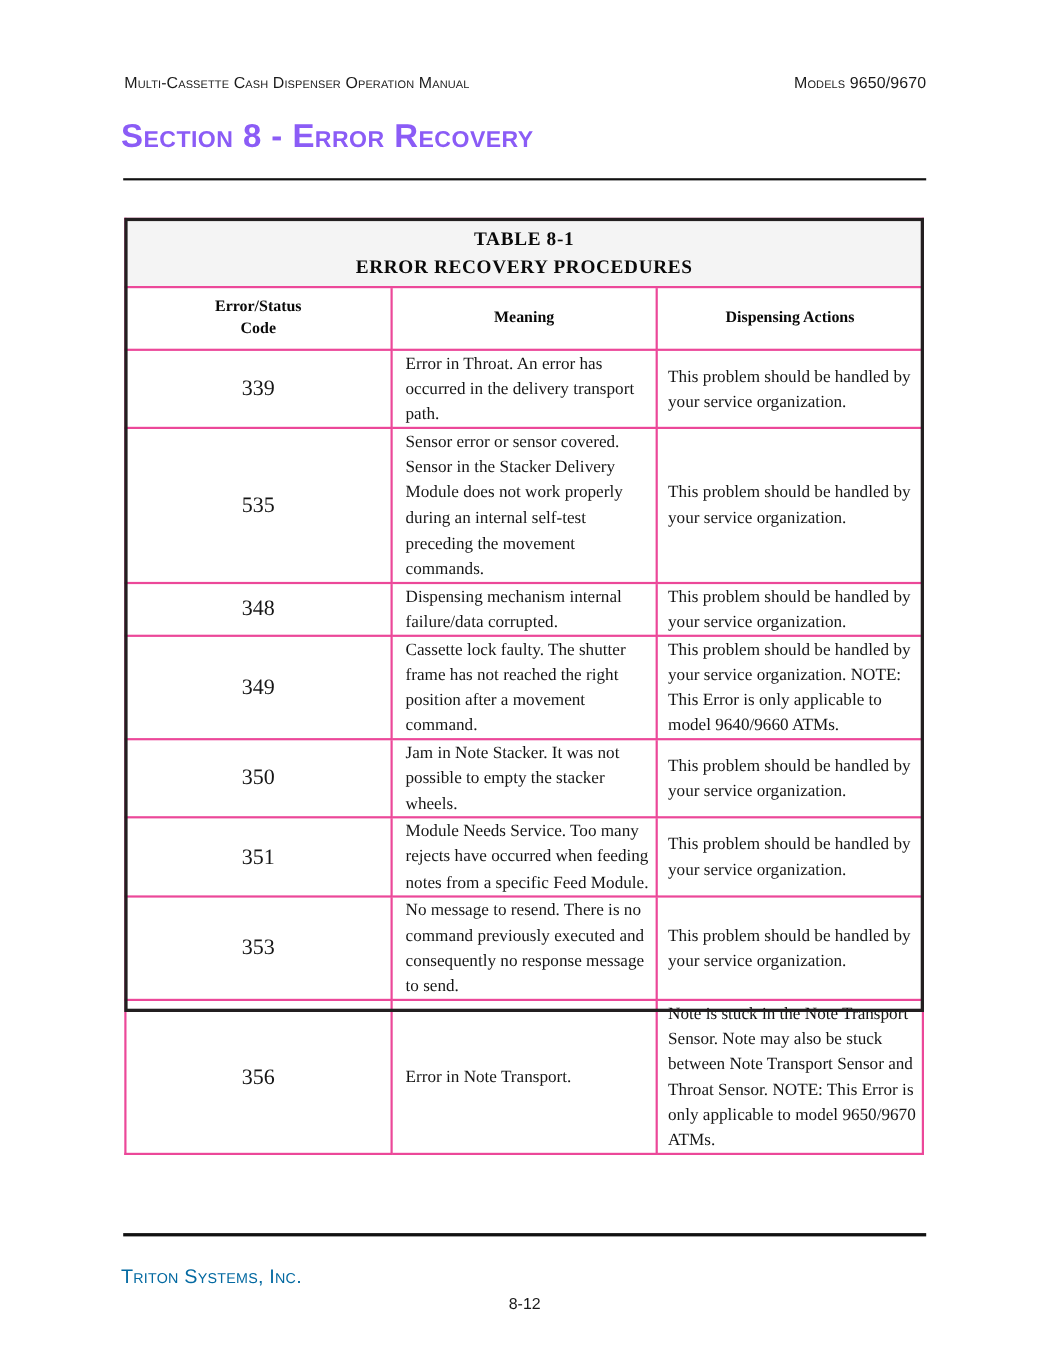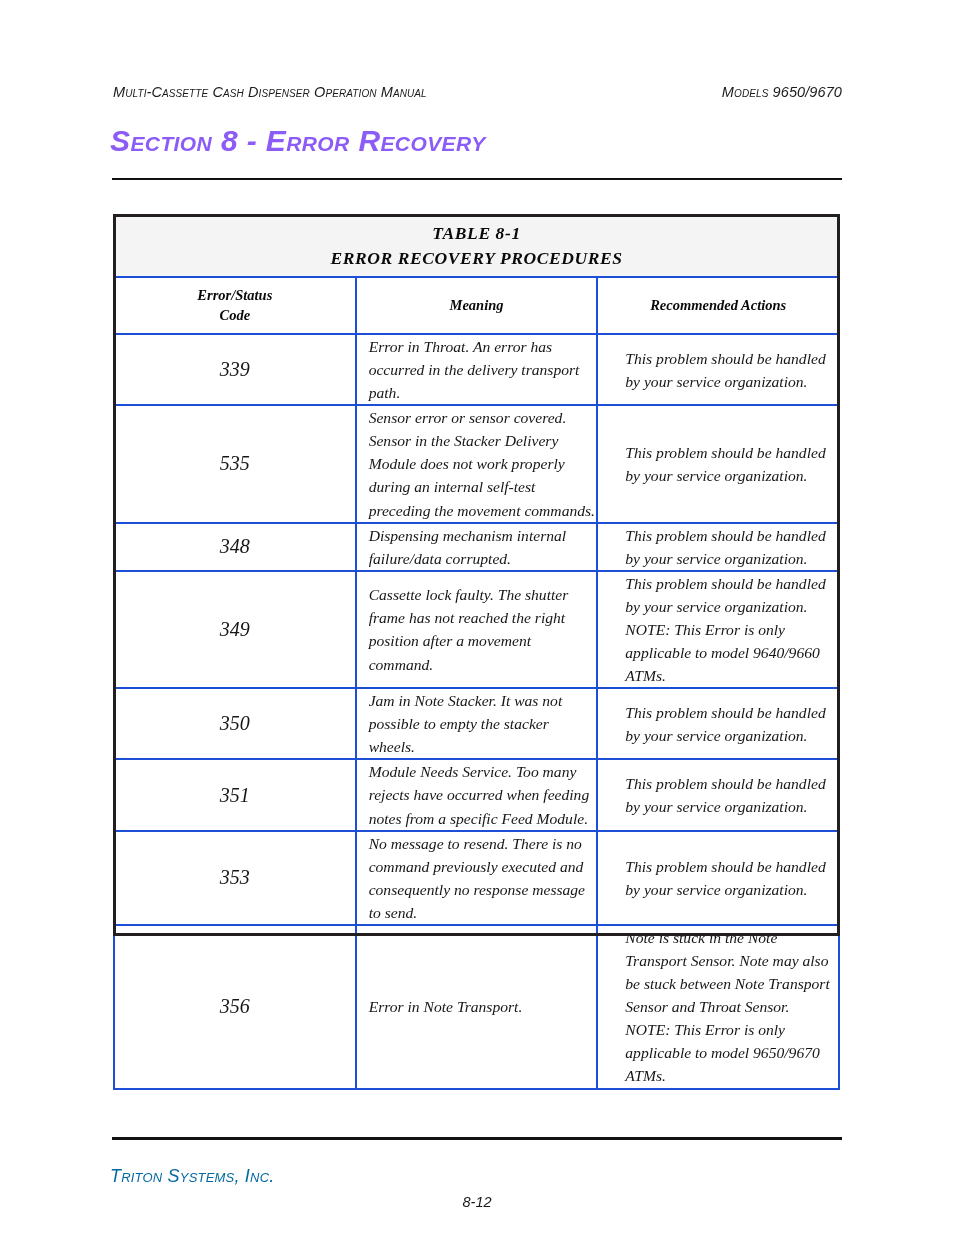--- a/index.html
+++ b/index.html
@@ -18,10 +18,9 @@
 
   .page {
     position: absolute;
-    left: 0; top: 16px;
+    left: 0; top: 0;
     width: 954px;
     height: 1141px;
-    font-style: italic;
   }
 
   

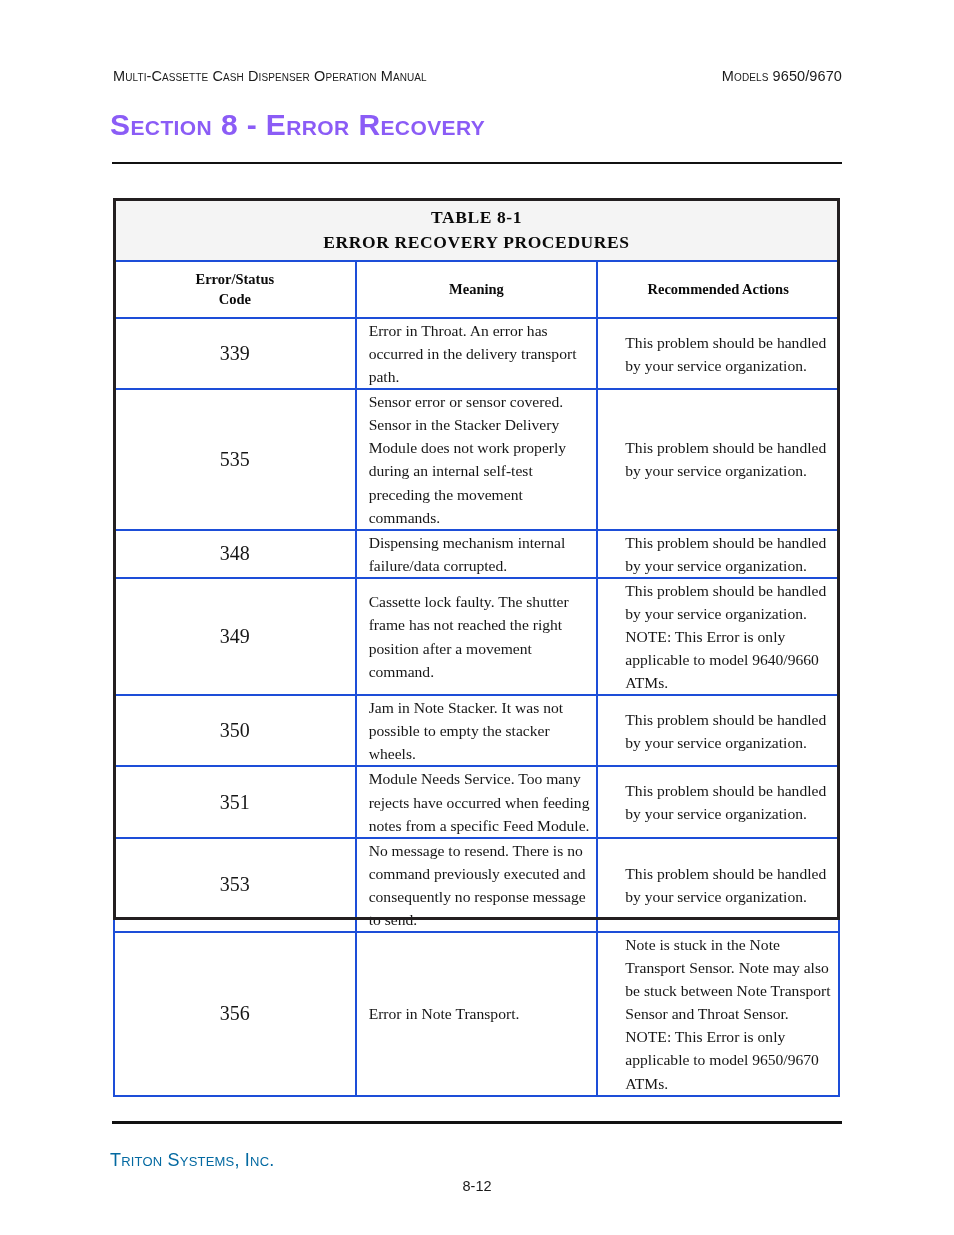--- a/index.html
+++ b/index.html
@@ -79,7 +79,7 @@
     table-layout: fixed;
   }
   .tbl td, .tbl th {
-    border: 2px solid #1d4ed8;
+    border: 2px solid #ec4899;
     padding: 0;
     vertical-align: middle;
   }

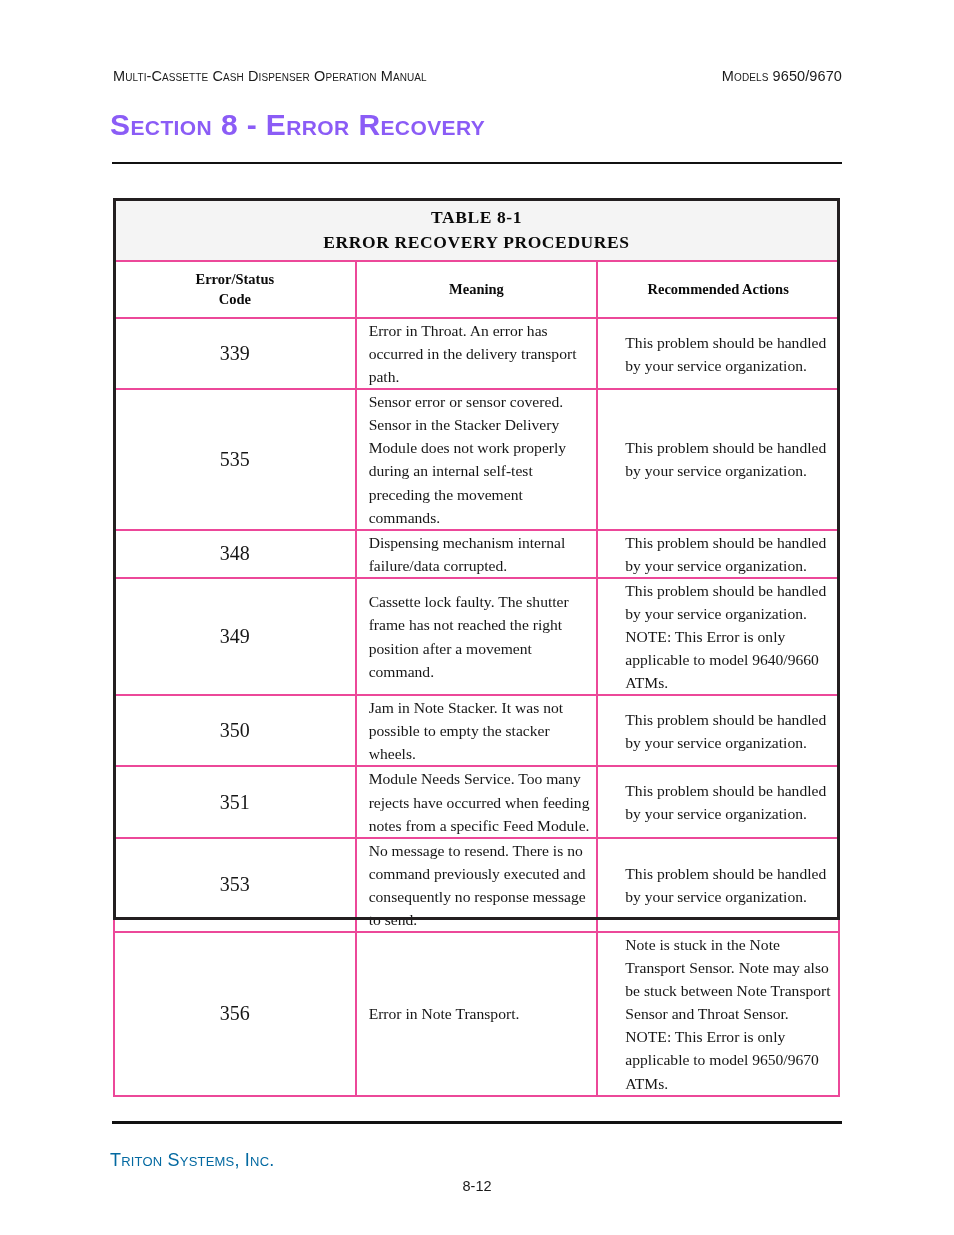--- a/index.html
+++ b/index.html
@@ -193,7 +193,7 @@
           <div>Code</div>
         </td>
         <td class="col-head" style="width:240px;margin-top:40px;">Meaning</td>
-        <td class="col-head" style="width:374px;">Recommended Actions</td>
+        <td class="col-head" style="width:374px;">Dispensing Actions</td>
       </tr>
 
       <tr>

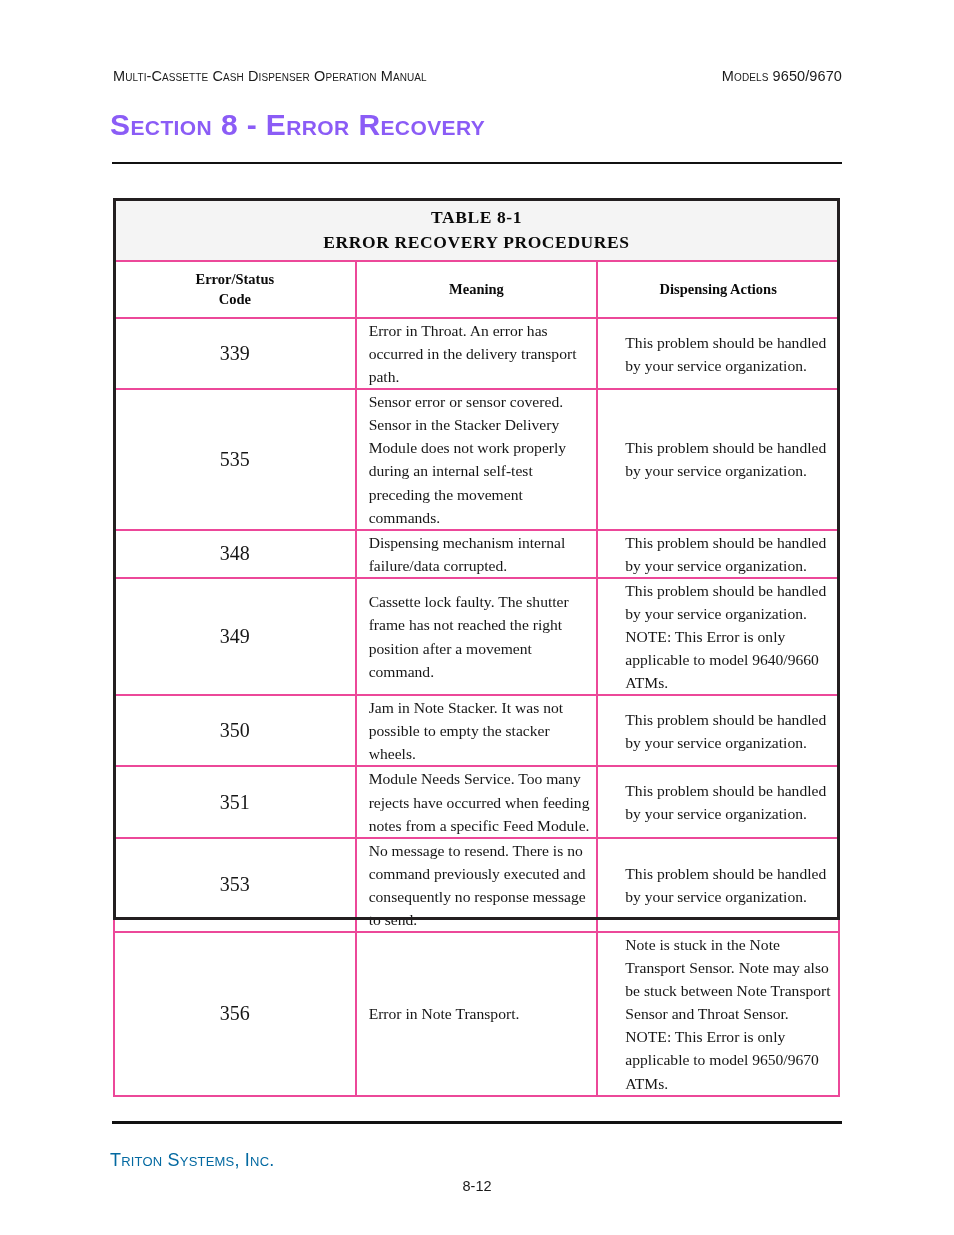--- a/index.html
+++ b/index.html
@@ -133,7 +133,7 @@
     vertical-align: middle;
   }
   .cell-text.meaning { padding-left: 12px; }
-  .cell-text.actions { padding-left: 27px; }
+  .cell-text.actions { padding-left: 9px; }
 
   
   .foot-rule {

